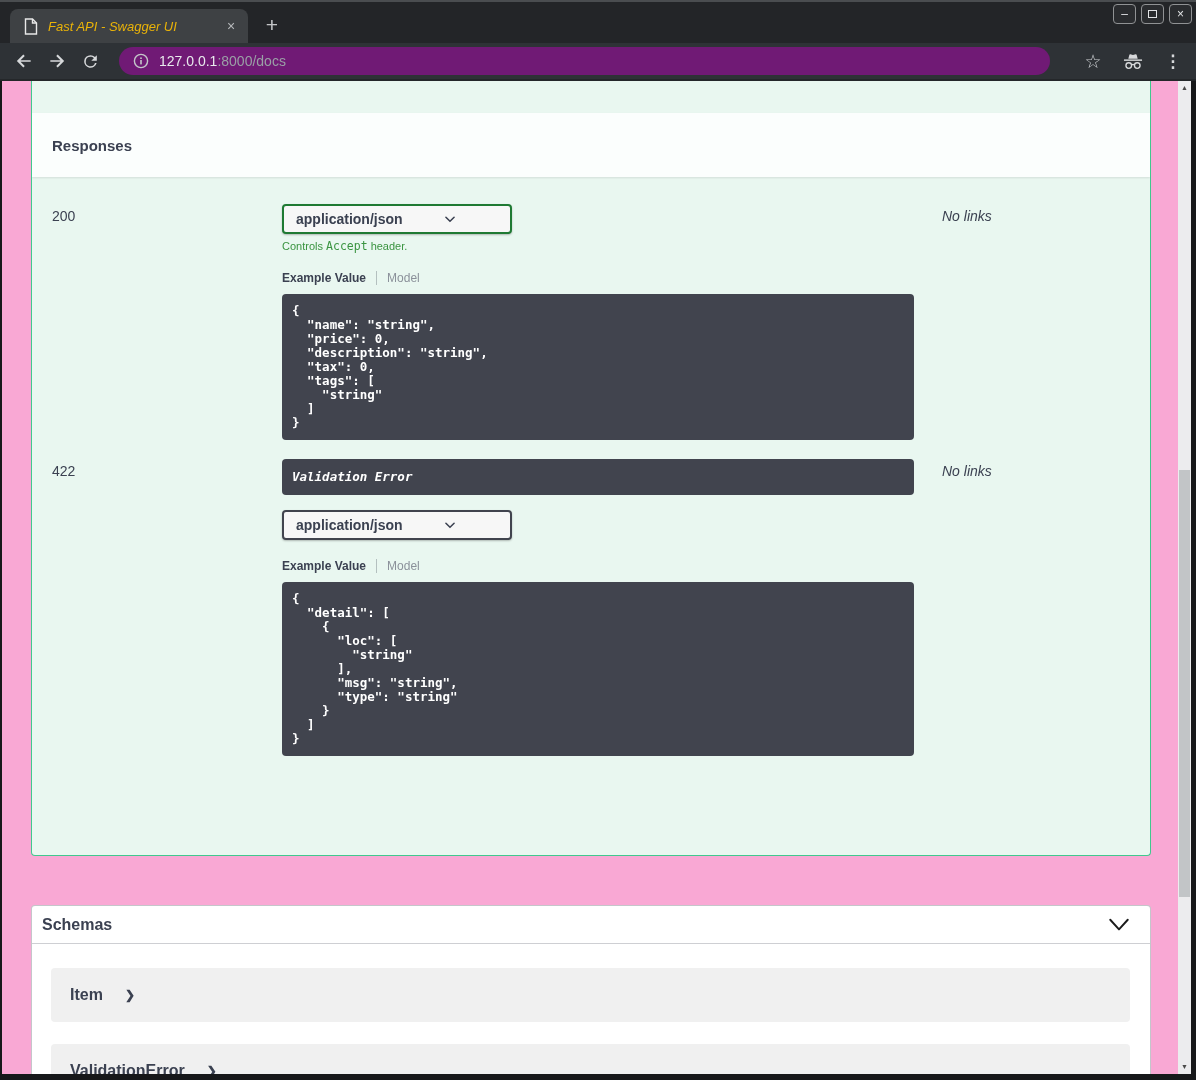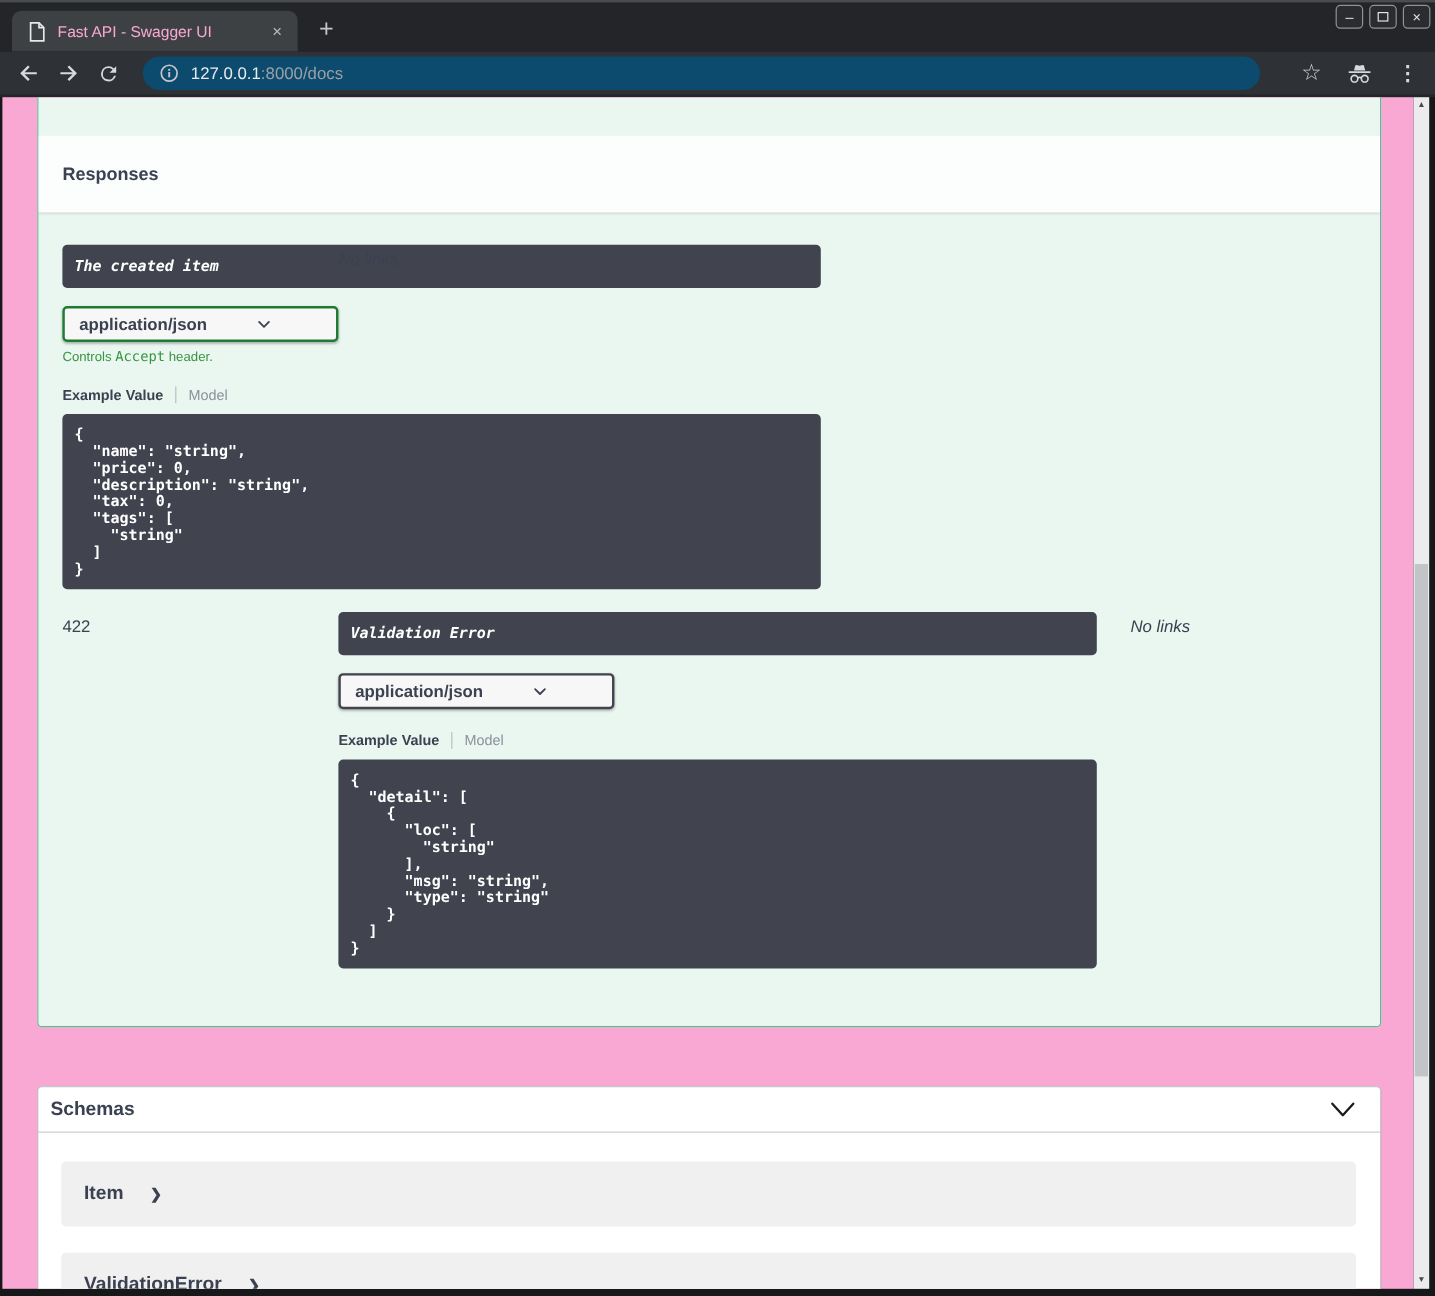--- a/index.html
+++ b/index.html
@@ -11,7 +11,7 @@
   .top-edge { position:absolute; top:0; left:0; width:1196px; height:2px; background:#4a4d50; }
   .tab { position:absolute; left:10px; top:9px; width:238px; height:34px; background:#3e4144;
          border-radius:8px 8px 0 0; display:flex; align-items:center; padding:0 8px 0 14px; cursor:pointer; }
-  .tab-title { flex:1; margin-left:10px; font-size:13px; color:#f9a8d4; white-space:nowrap; overflow:hidden; }
+  .tab-title { flex:1; margin-left:10px; font-size:13px; color:#eab308; white-space:nowrap; overflow:hidden;font-style:italic; }
   .tab-close { width:18px; height:18px; border-radius:50%; color:#b8babd; font-size:14px; line-height:18px;
                text-align:center; cursor:pointer; }
   .newtab { position:absolute; left:258px; top:11px; width:28px; height:28px; color:#c3c5c7;

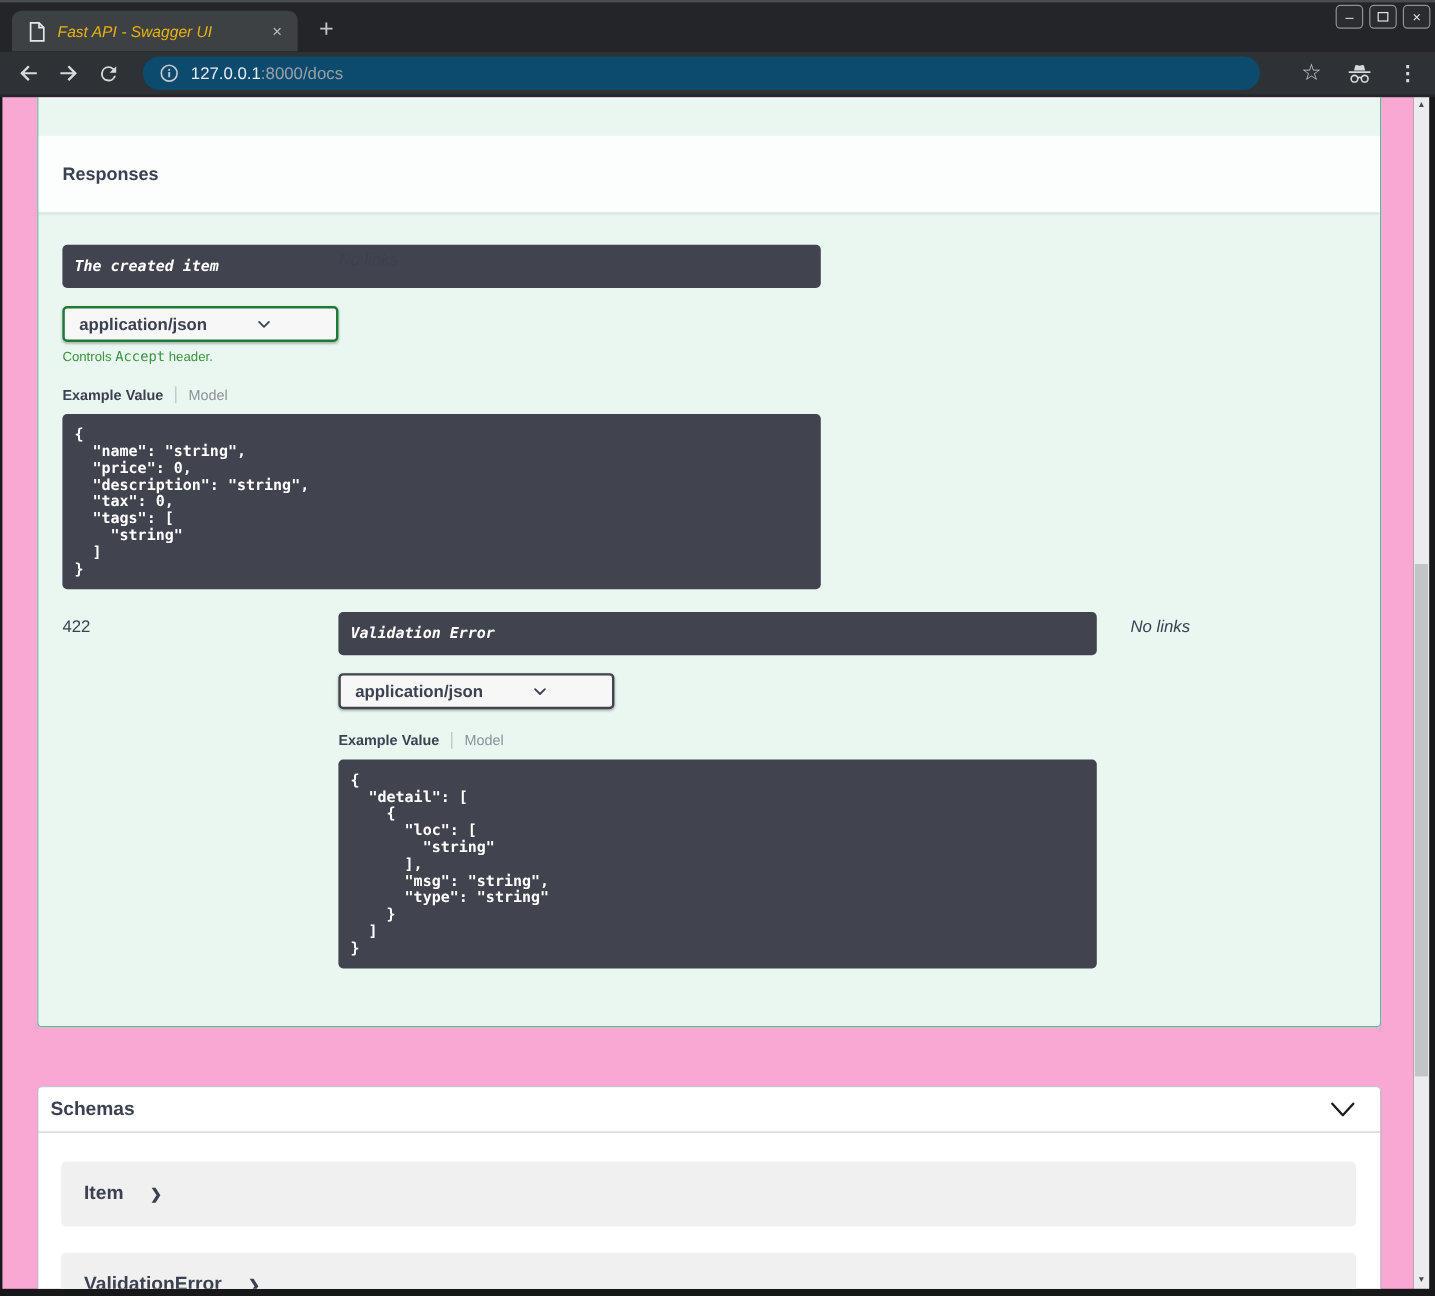--- a/index.html
+++ b/index.html
@@ -25,7 +25,7 @@
              display:flex; align-items:center; padding:0 10px 0 12px; }
   .toolbar-divider { position:absolute; top:79px; left:0; width:1196px; height:2px; background:#24272a; }
   .nav-ic { width:24px; height:24px; margin-right:9px; display:flex; align-items:center; justify-content:center; cursor:pointer; }
-  .urlbar { flex:1; height:28px; margin:0 16px 0 8px; max-width:952px; background:#0c4a6e; border-radius:14px;
+  .urlbar { flex:1; height:28px; margin:0 16px 0 8px; max-width:952px; background:#701a75; border-radius:14px;
             display:flex; align-items:center; padding:0 14px; cursor:text; }
   .url-host { margin-left:10px; font-size:14px; color:#e8eaed; }
   .url-path { font-size:14px; color:#9aa0a6; }

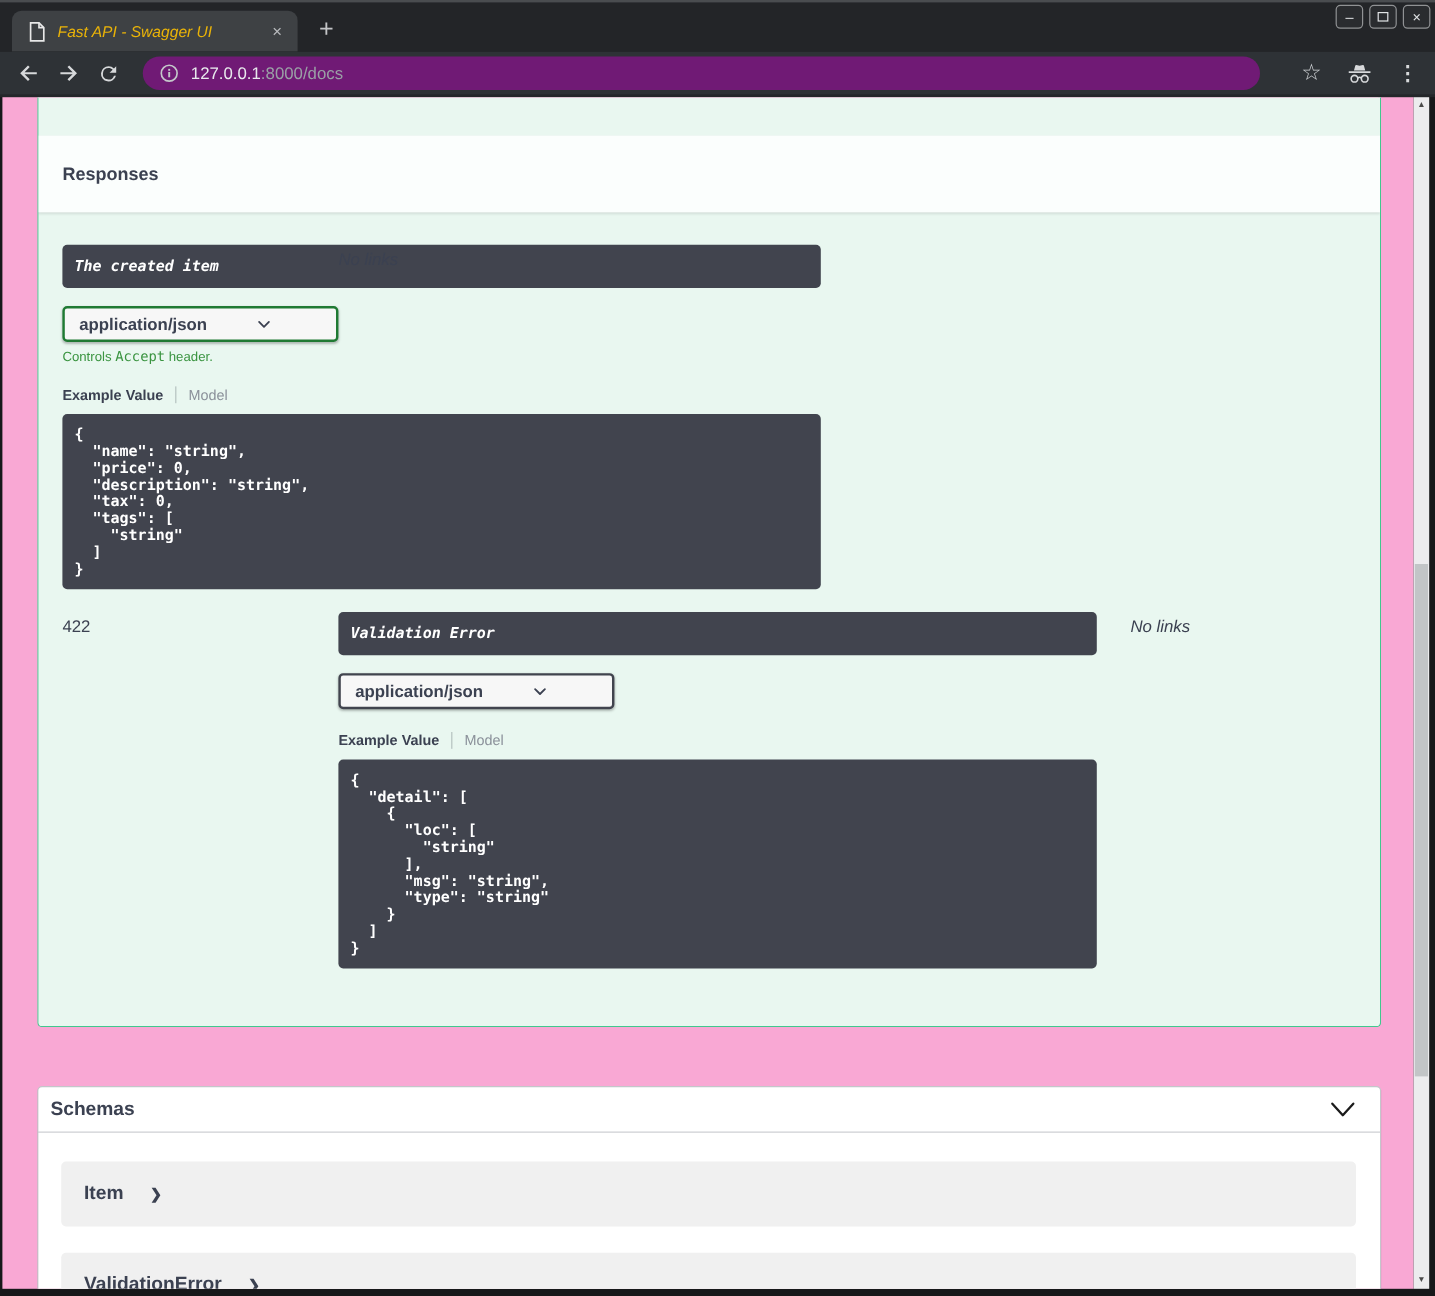--- a/index.html
+++ b/index.html
@@ -163,6 +163,7 @@
       <div class="table-wrap">
 
         <div class="rgrid resp-row">
+          <div class="col-code">200</div>
           <div>
             <div class="md-block">The created item</div>
             <div class="mt-select green">

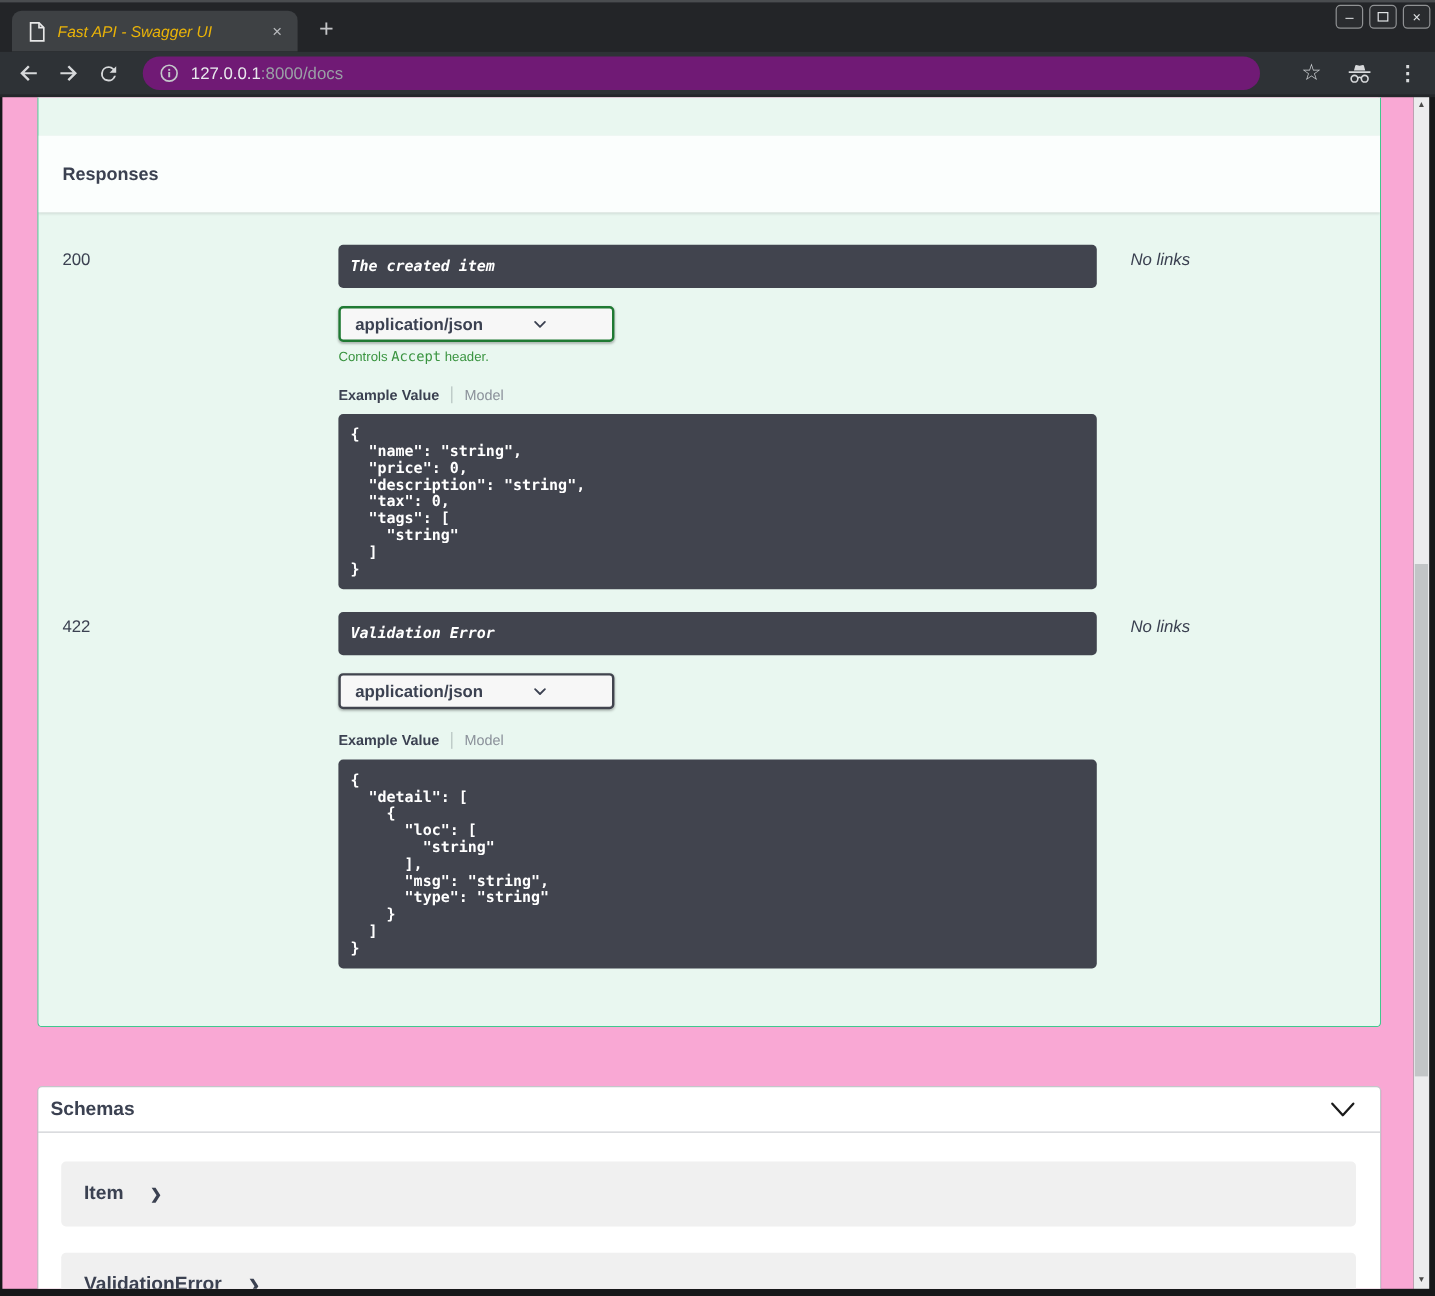--- a/index.html
+++ b/index.html
@@ -165,7 +165,6 @@
         <div class="rgrid resp-row">
           <div class="col-code">200</div>
           <div>
-            <div class="md-block">The created item</div>
             <div class="mt-select green">
               <span class="mt-label">application/json</span>
               <svg width="14" height="14" viewBox="0 0 24 24">

